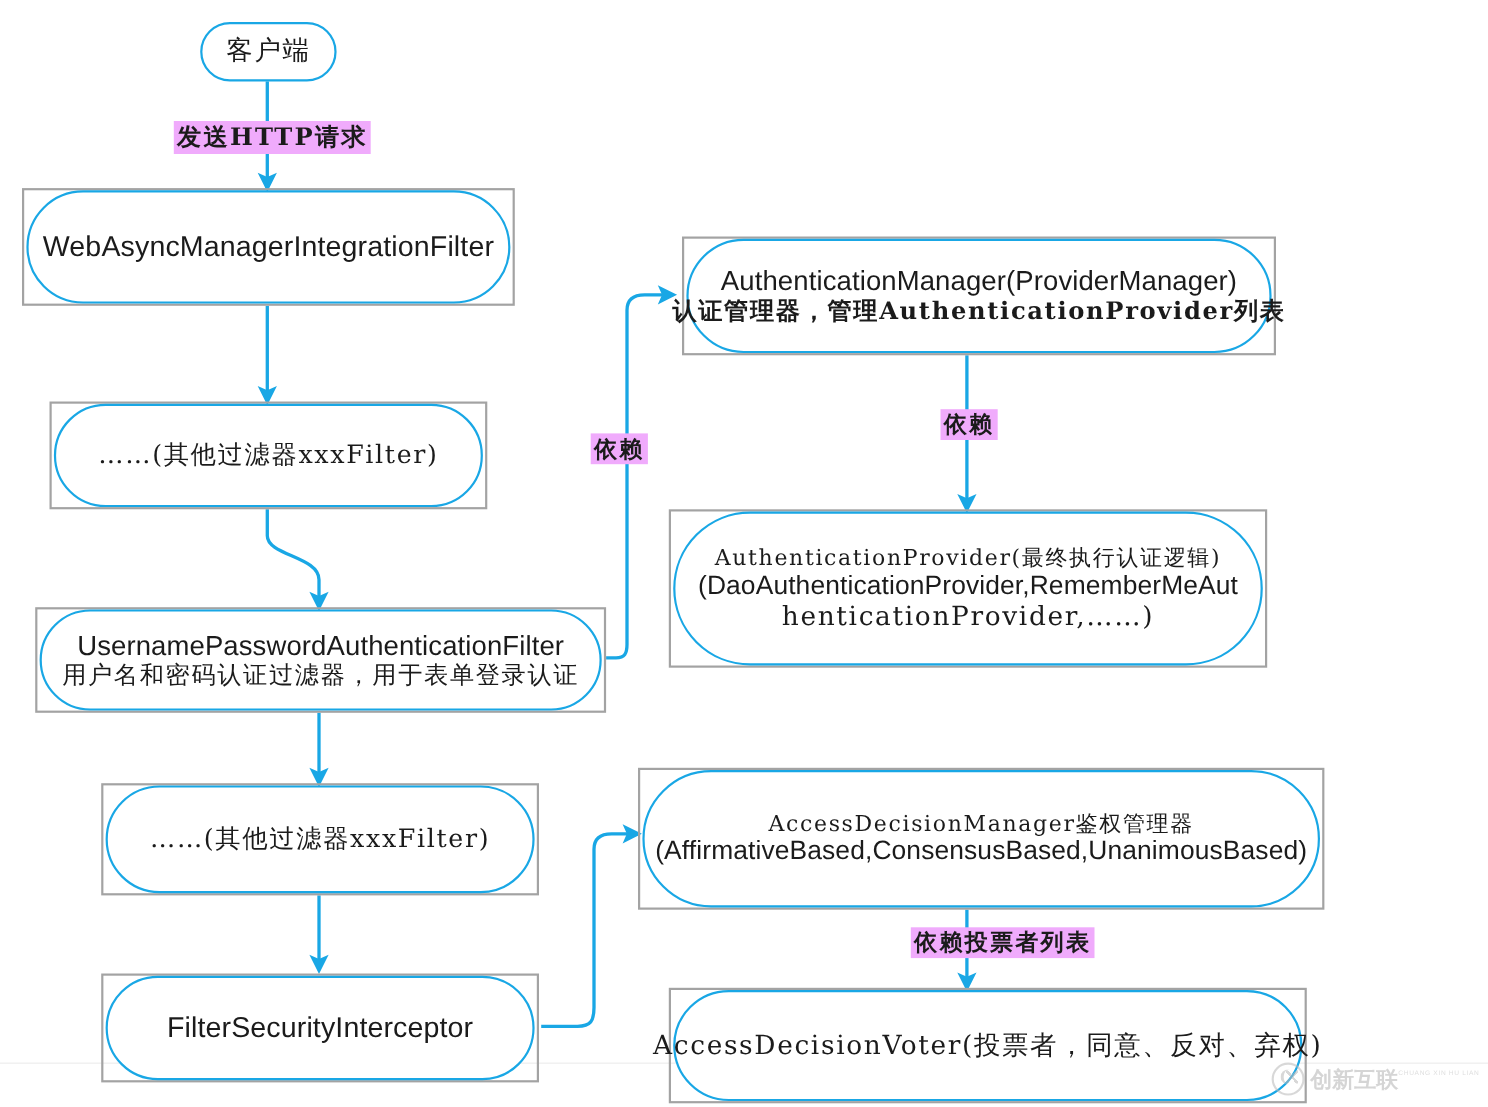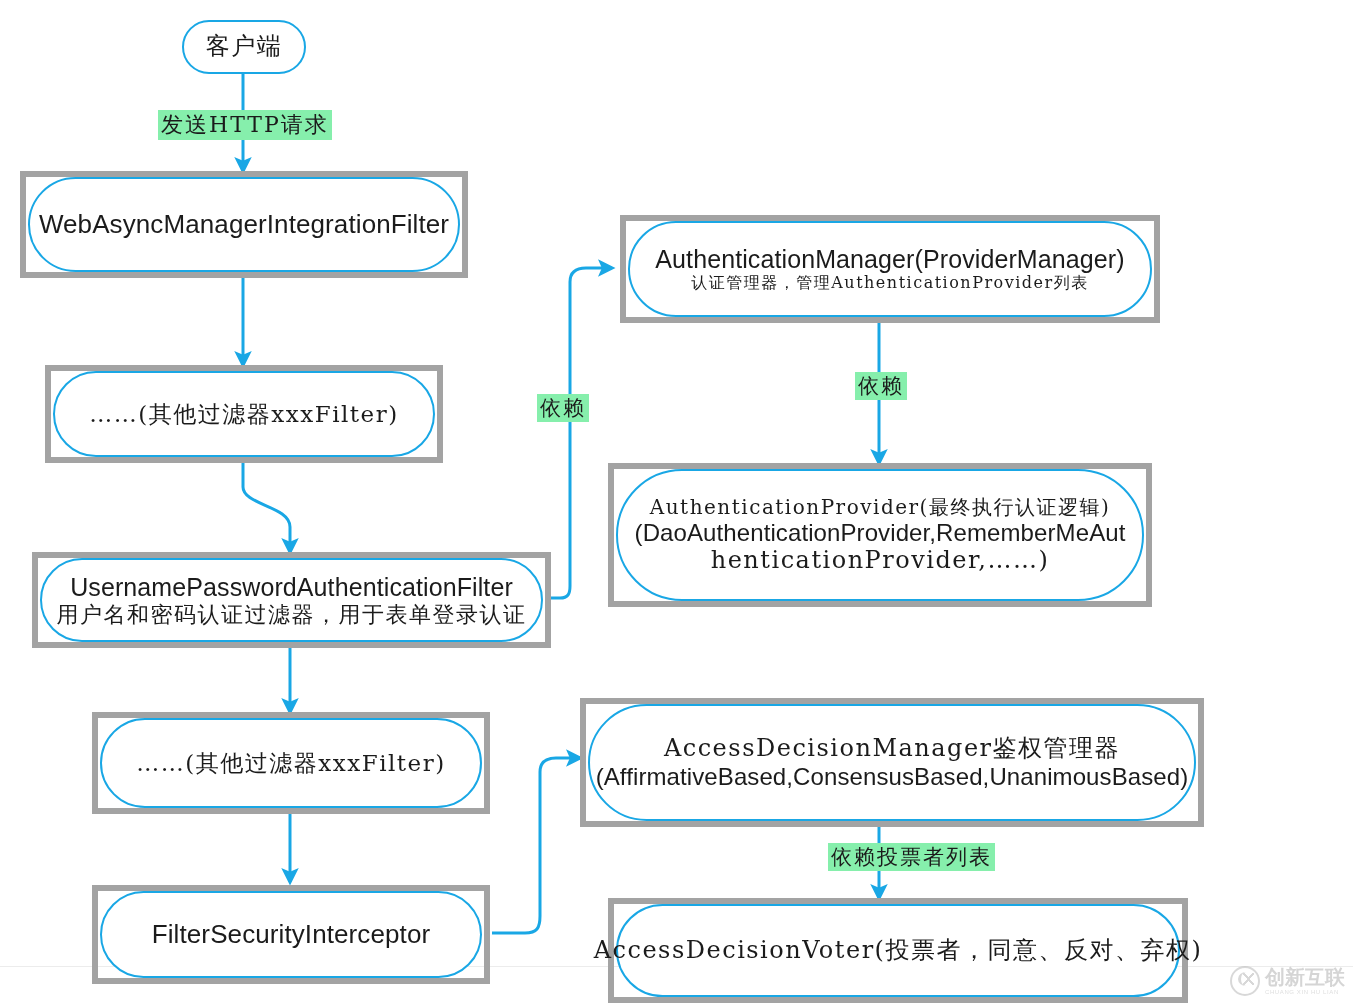--- a/index.html
+++ b/index.html
@@ -69,11 +69,11 @@
   .edge-label {
     position: absolute;
     font-family: "DejaVu Serif", serif;
-    font-weight: 400;
+    font-weight: 700;
     color: #1b1b1b;
     white-space: nowrap;
     letter-spacing: 2px;
-    background: #86efac;
+    background: #f0abfc;
     padding: 0 3px;
   }
   

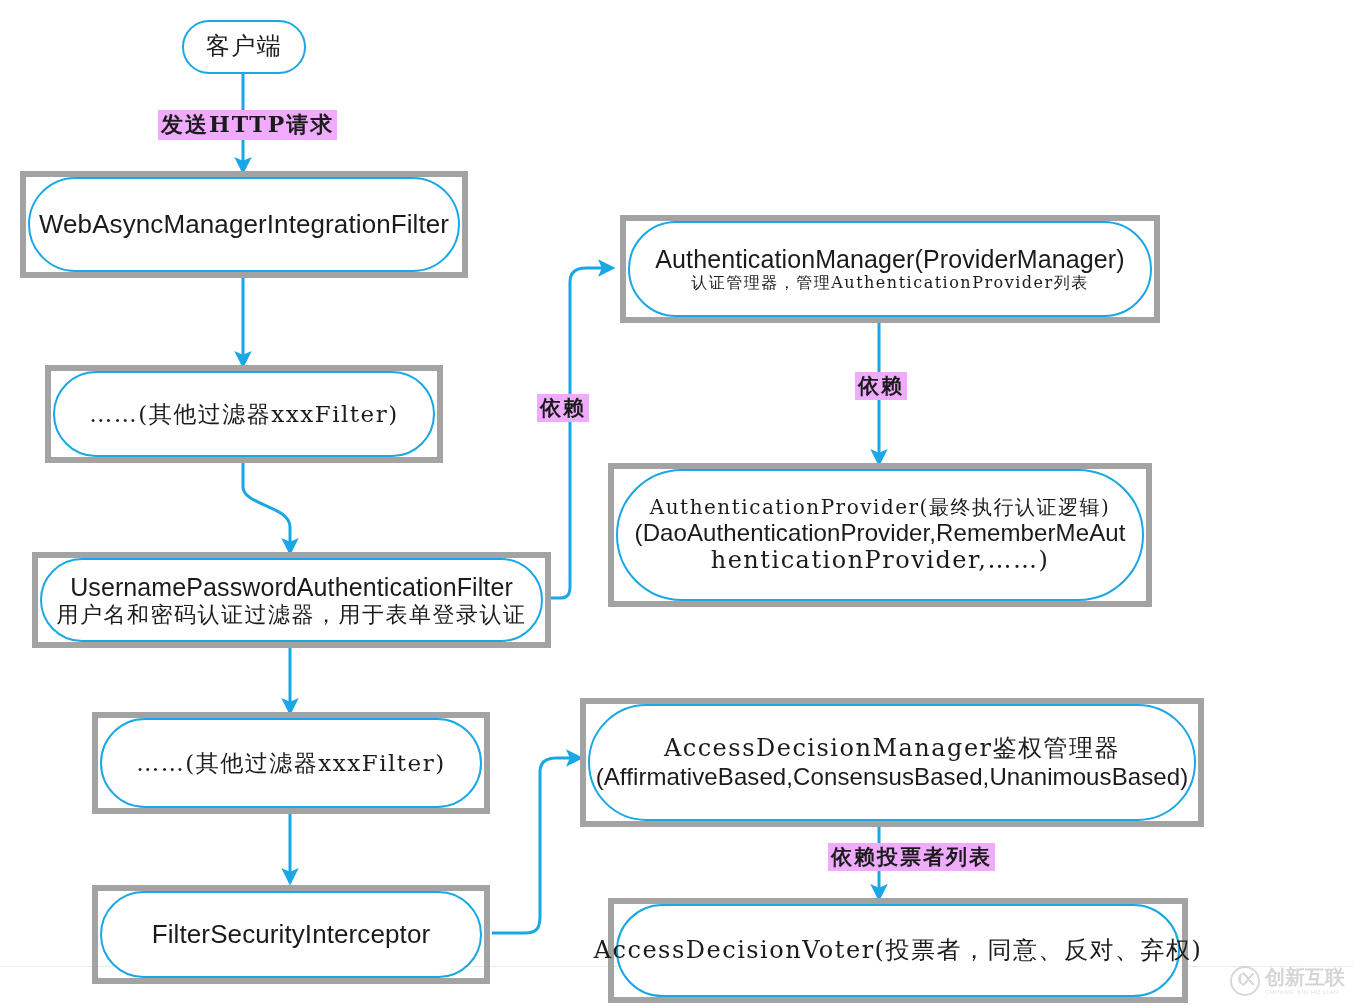--- a/index.html
+++ b/index.html
@@ -29,7 +29,7 @@
   .node {
     position: absolute;
     box-sizing: border-box;
-    border: 6px solid #a3a3a3;
+    border: 2px solid #a3a3a3;
     background: transparent;
   }
   .node .capsule {

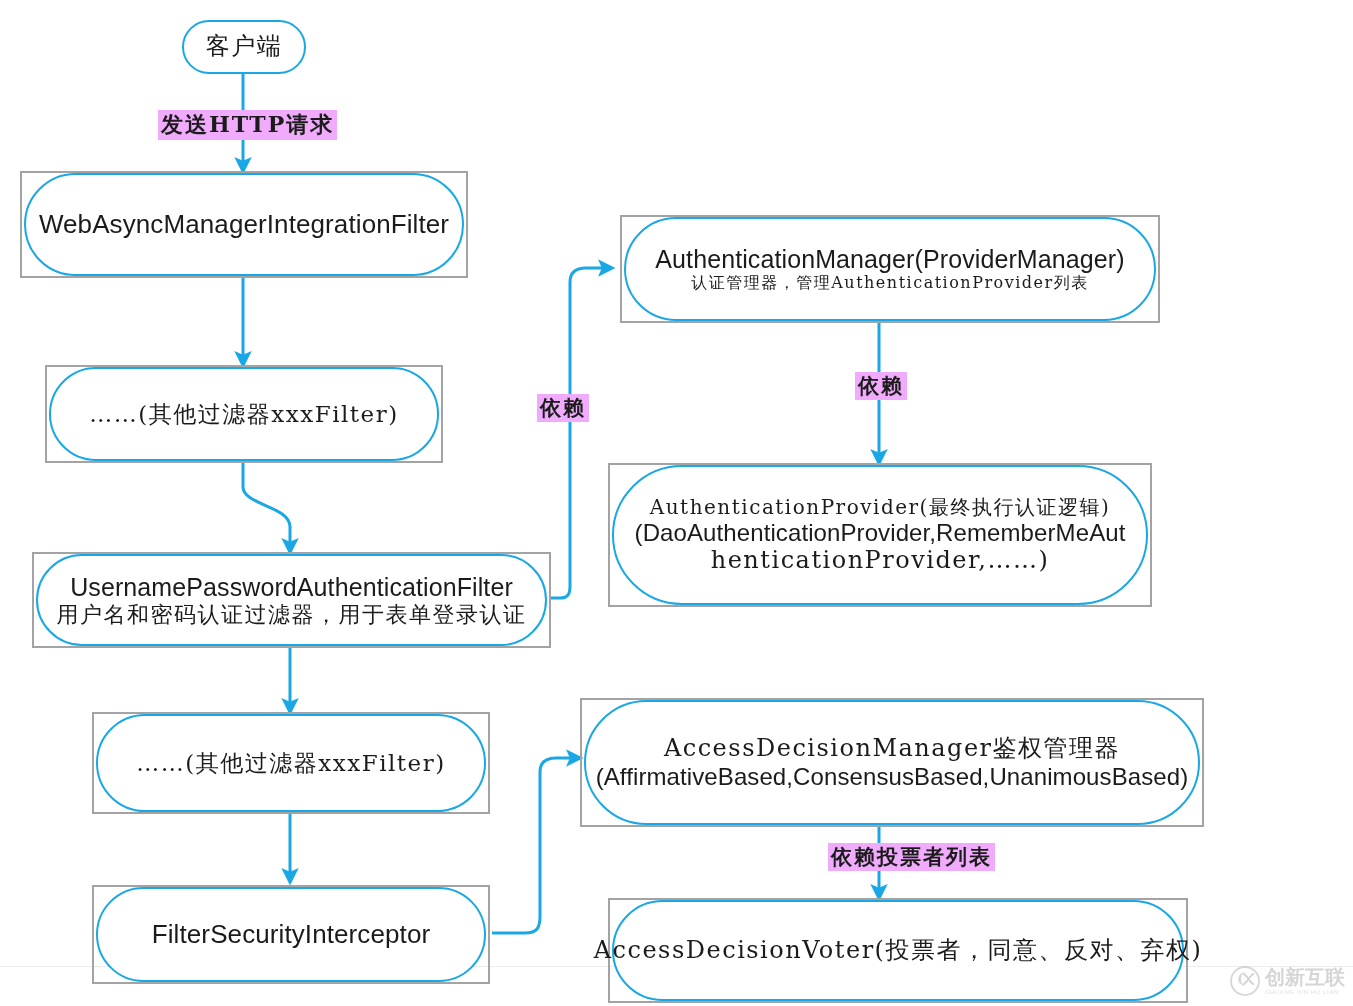--- a/index.html
+++ b/index.html
@@ -223,7 +223,7 @@
   <div class="node" style="left:620px; top:215px; width:540px; height:108px;">
     <div class="capsule">
       <span class="line ascii" style="font-size:25px;">AuthenticationManager(ProviderManager)</span>
-      <span class="line cjk" style="font-size:16px;">认证管理器，管理AuthenticationProvider列表</span>
+      <span class="line cjk" style="font-size:22px;font-weight:bold;">认证管理器，管理AuthenticationProvider列表</span>
     </div>
   </div>
 

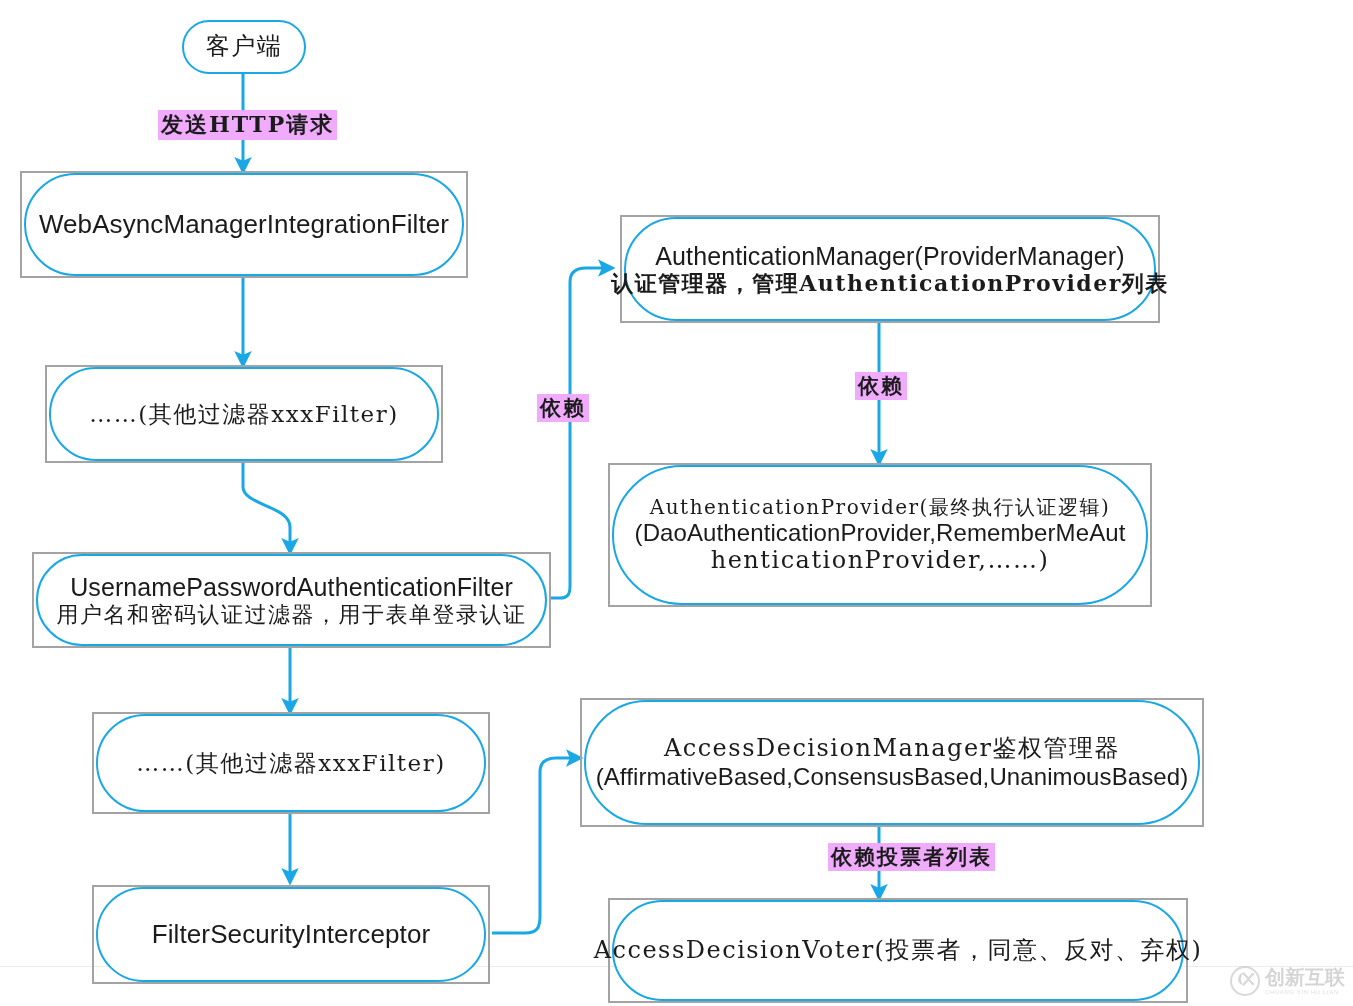--- a/index.html
+++ b/index.html
@@ -237,7 +237,7 @@
 
   <div class="node" style="left:580px; top:698px; width:624px; height:129px;">
     <div class="capsule">
-      <span class="line cjk" style="font-size:24px;">AccessDecisionManager鉴权管理器</span>
+      <span class="line cjk" style="font-size:20px;">AccessDecisionManager鉴权管理器</span>
       <span class="line ascii" style="font-size:24px;">(AffirmativeBased,ConsensusBased,UnanimousBased)</span>
     </div>
   </div>

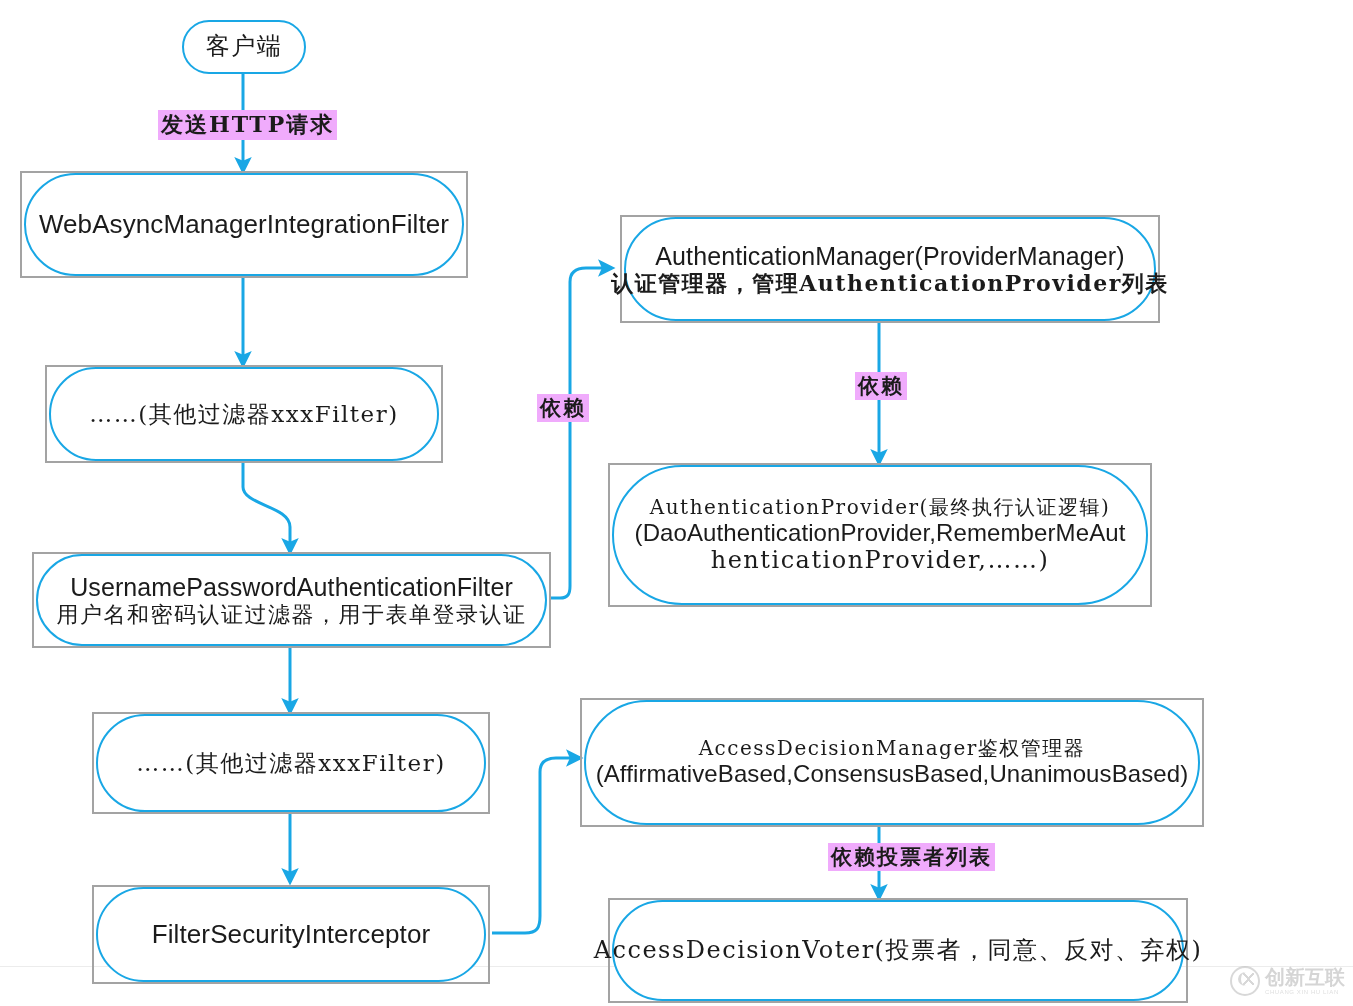--- a/index.html
+++ b/index.html
@@ -117,7 +117,7 @@
   }
   #watermark .wtext {
     display: flex;
-    flex-direction: column;
+    flex-direction: row;
     line-height: 1;
   }
   #watermark .wcn {

